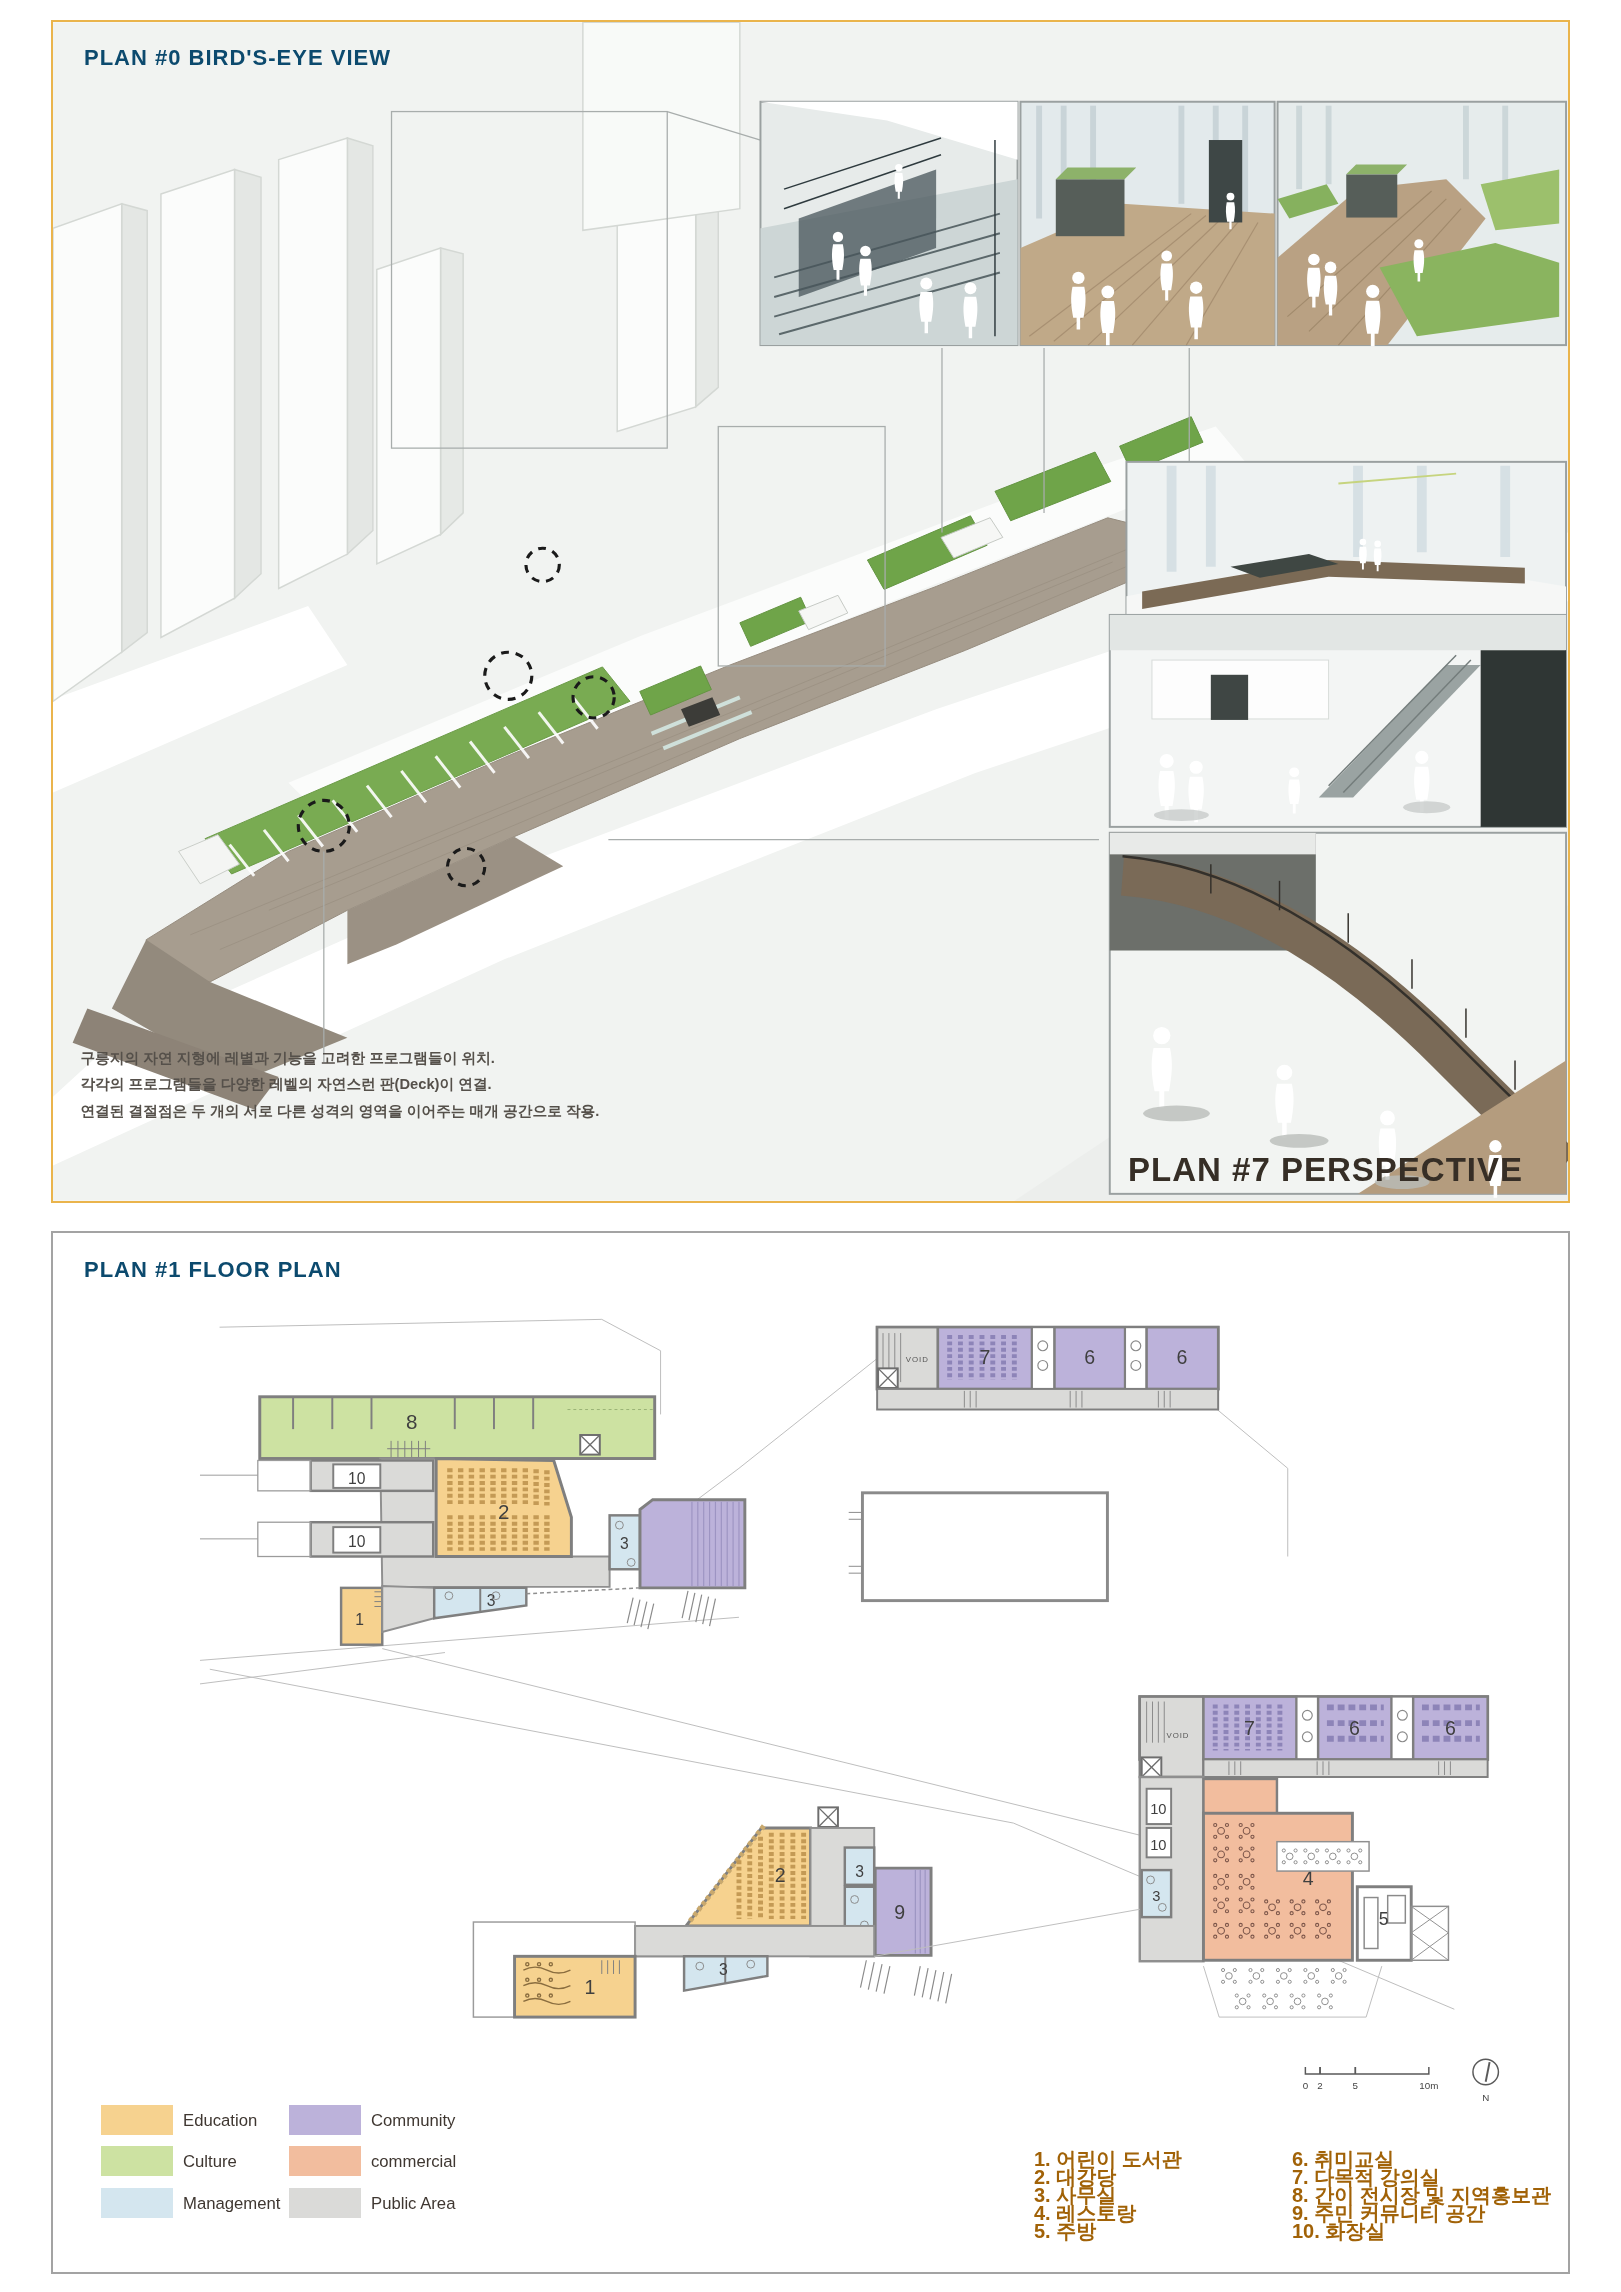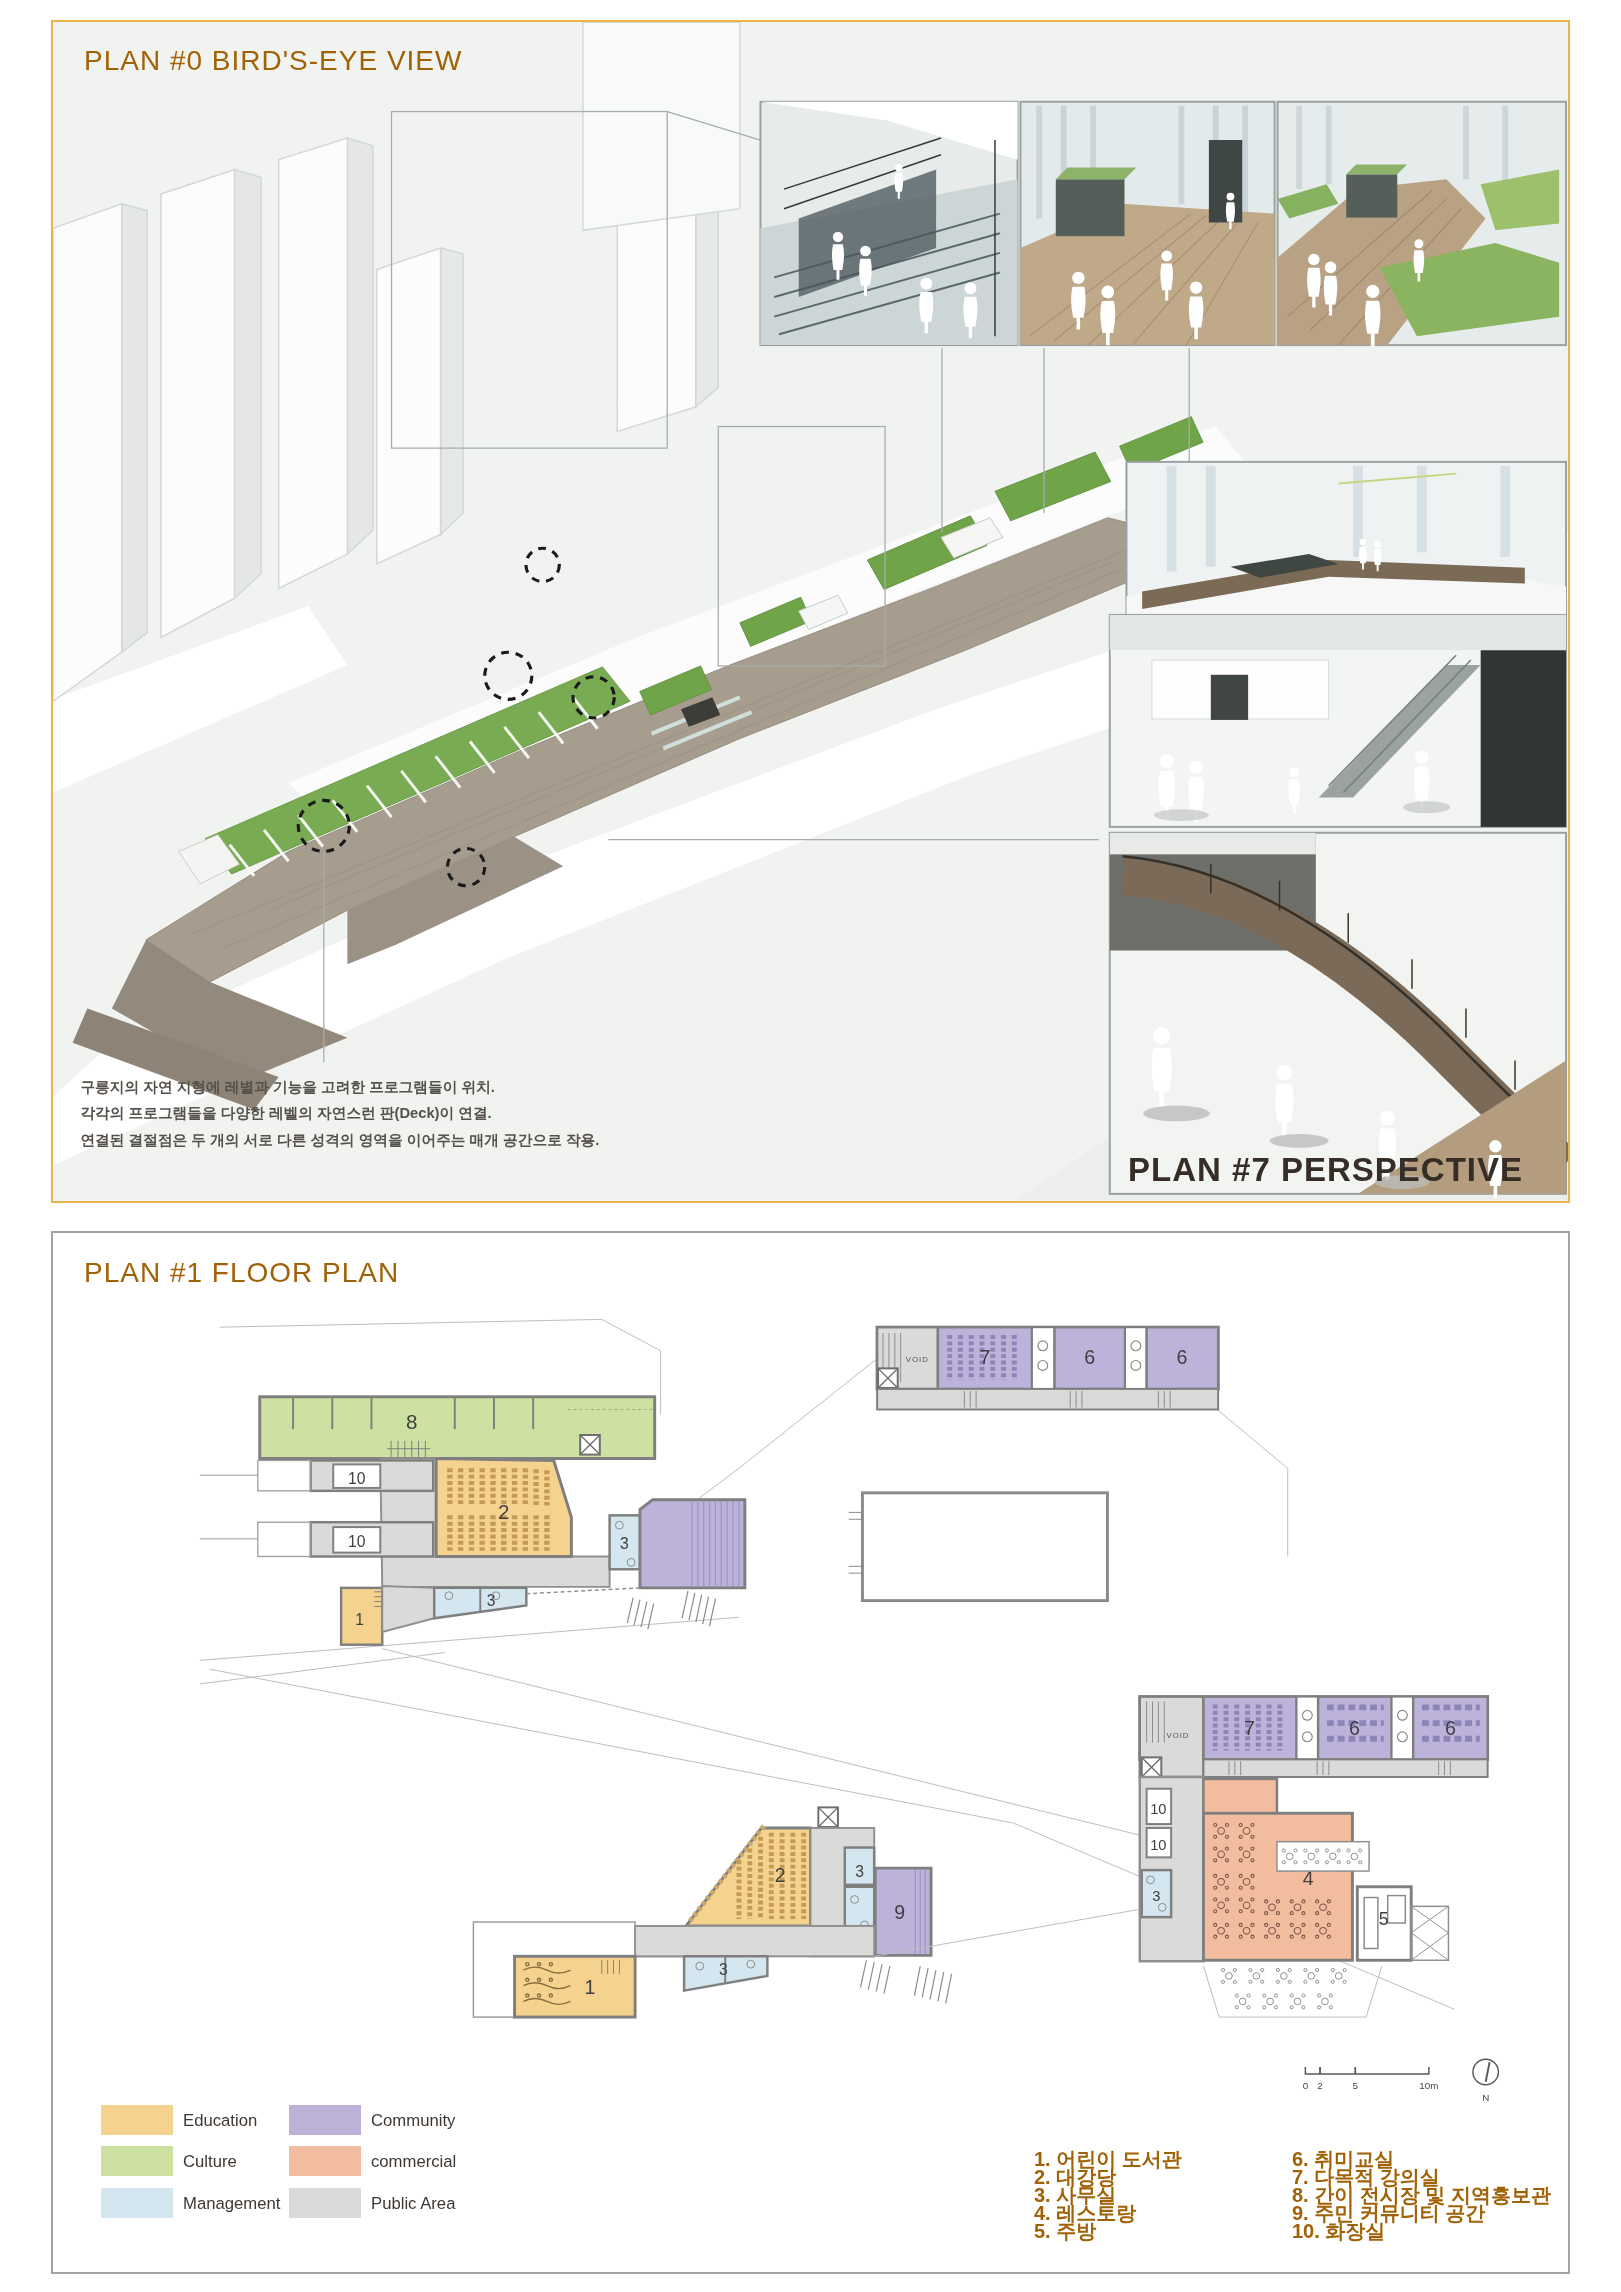--- a/index.html
+++ b/index.html
@@ -8,8 +8,8 @@
   .panel{position:absolute;background:#fff;box-sizing:border-box;}
   .panel-top{left:51px;top:19.6px;width:1519px;height:1183px;border:2.9px solid #eab44c;}
   .panel-bottom{left:51px;top:1231px;width:1519px;height:1043px;border:2px solid #a3a3a3;padding-left:8px;}
-  .panel-title{position:absolute;left:31px;top:23.5px;font-size:28px;font-weight:normal;
-               letter-spacing:1px;color:#a16207;z-index:30;white-space:nowrap;}
+  .panel-title{position:absolute;left:31px;top:23.5px;font-size:22px;font-weight:bold;
+               letter-spacing:1px;color:#0c4a6e;z-index:30;white-space:nowrap;}
   .fillsvg{position:absolute;left:0;top:0;width:100%;height:100%;}
   .cap{position:absolute;color:#55504a;font-size:14.7px;font-weight:600;line-height:26.5px;z-index:25;}
   .cap-top{left:755px;top:321px;width:686px;text-align:center;line-height:19.6px;}

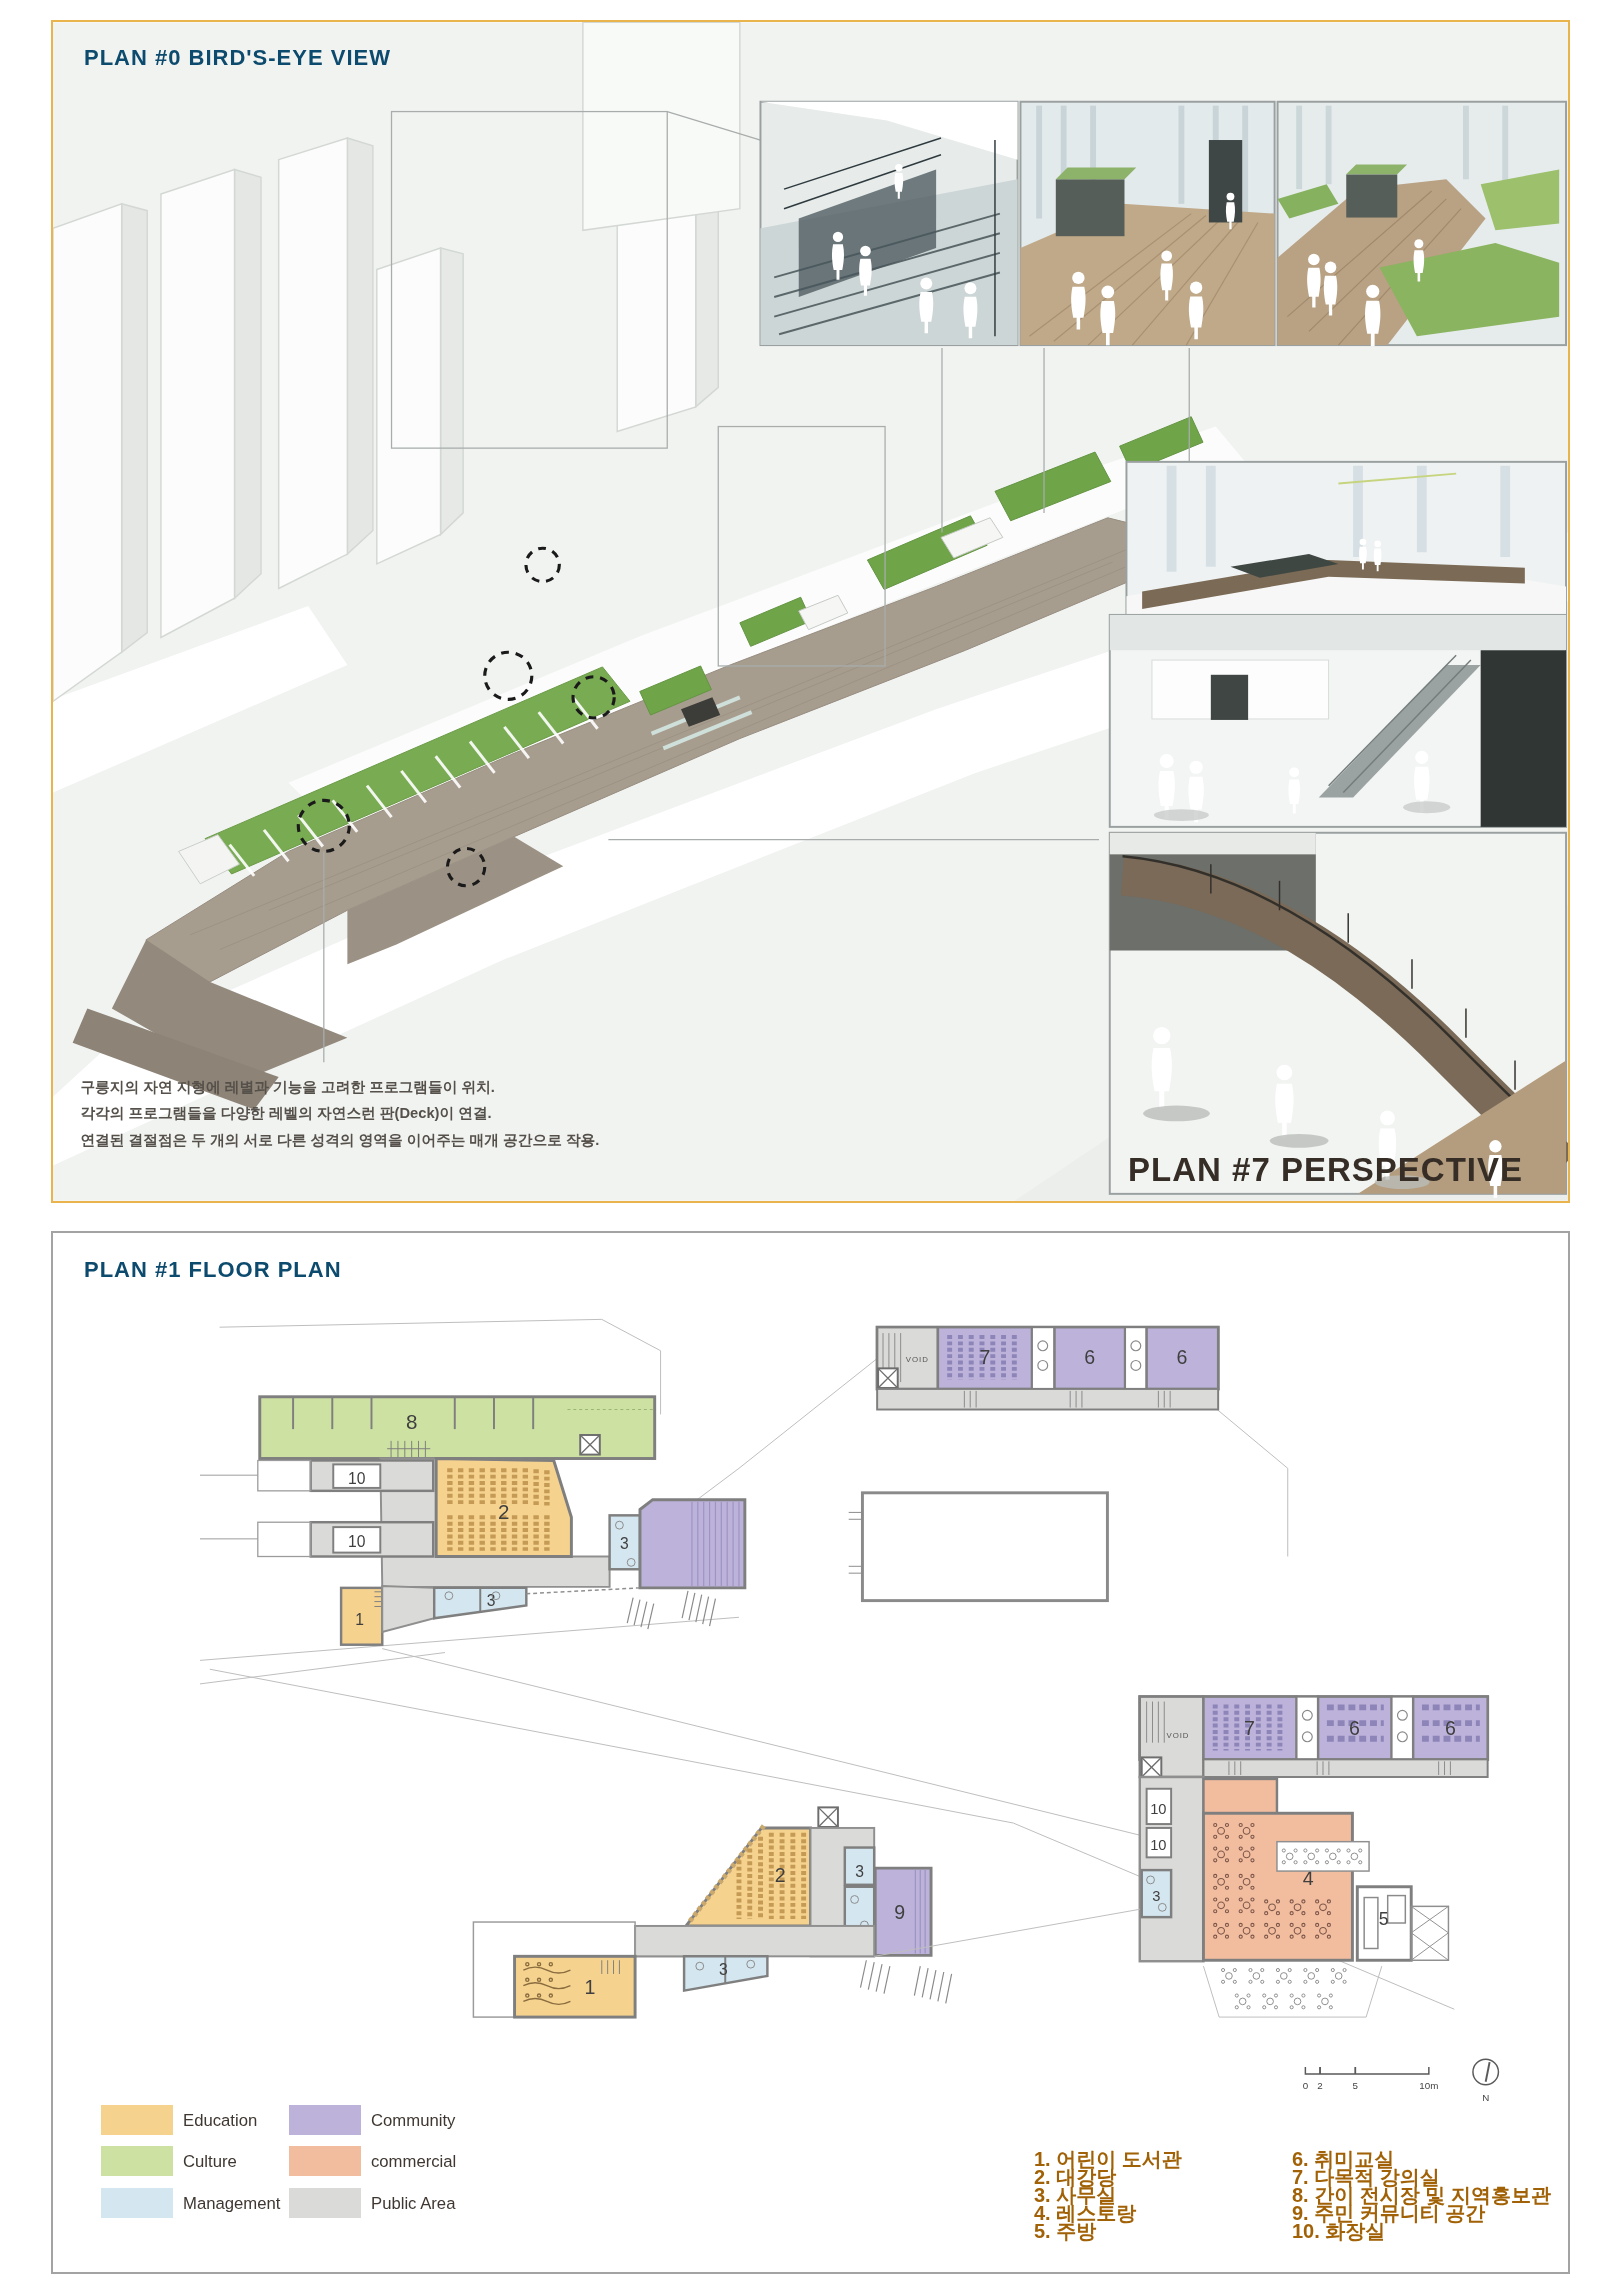--- a/index.html
+++ b/index.html
@@ -14,7 +14,7 @@
   .cap{position:absolute;color:#55504a;font-size:14.7px;font-weight:600;line-height:26.5px;z-index:25;}
   .cap-top{left:755px;top:321px;width:686px;text-align:center;line-height:19.6px;}
   .cap-mid{left:549px;top:829px;width:496px;text-align:right;}
-  .cap-bottom{left:27.4px;top:1052px;width:549px;text-align:left;}
+  .cap-bottom{left:27.4px;top:1023px;width:549px;text-align:left;}
   .persp-label{position:absolute;right:45px;top:1129px;font-size:33px;font-weight:bold;
                letter-spacing:1px;color:#362e26;z-index:26;}
   .legend-item{position:absolute;height:31px;z-index:20;}

